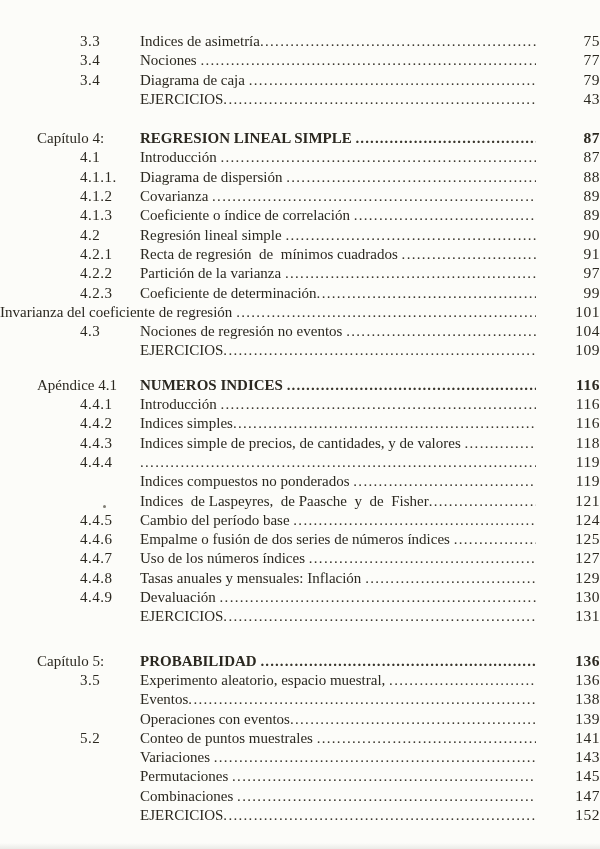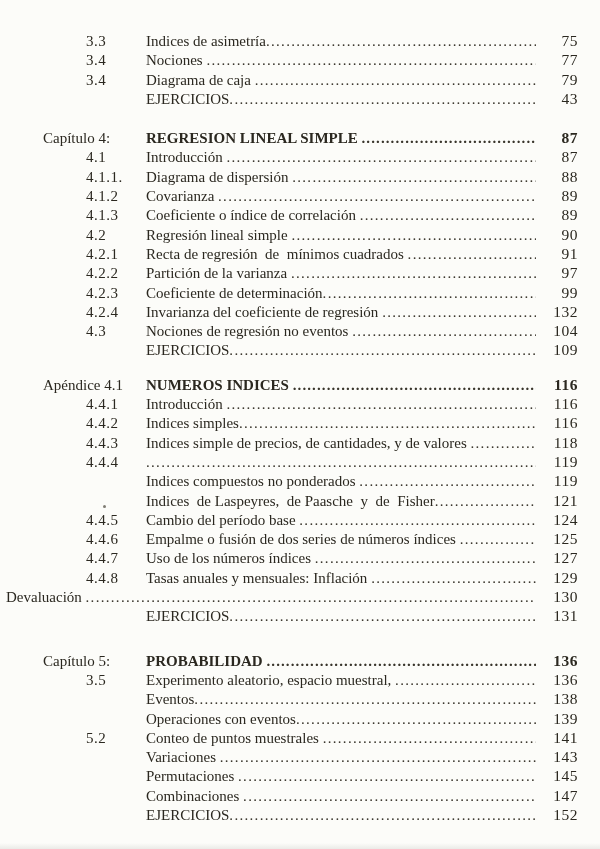--- a/index.html
+++ b/index.html
@@ -23,7 +23,7 @@
     background: linear-gradient(to top, rgba(80,80,70,0.10), rgba(80,80,70,0));
     pointer-events: none;
   }
-  .toc { position: absolute; top: 31px; left: 0; right: 0; margin-left: 6px; }
+  .toc { position: absolute; top: 31px; left: 0; right: 0; }
   .group { margin-bottom: 20px; }
   .group.gap-md { margin-bottom: 15px; }
   .group.gap-lg { margin-bottom: 25px; }

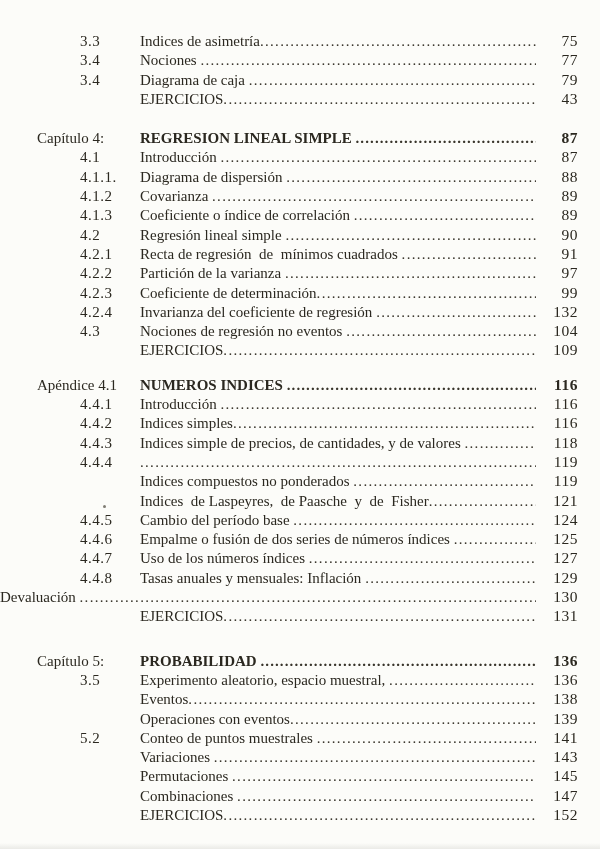--- a/index.html
+++ b/index.html
@@ -53,7 +53,6 @@
   .page-col {
     width: 64px; flex: none;
     text-align: right;
-    padding-right: 22px;
     box-sizing: border-box;
     font-size: 15.5px;
     letter-spacing: 0.5px;

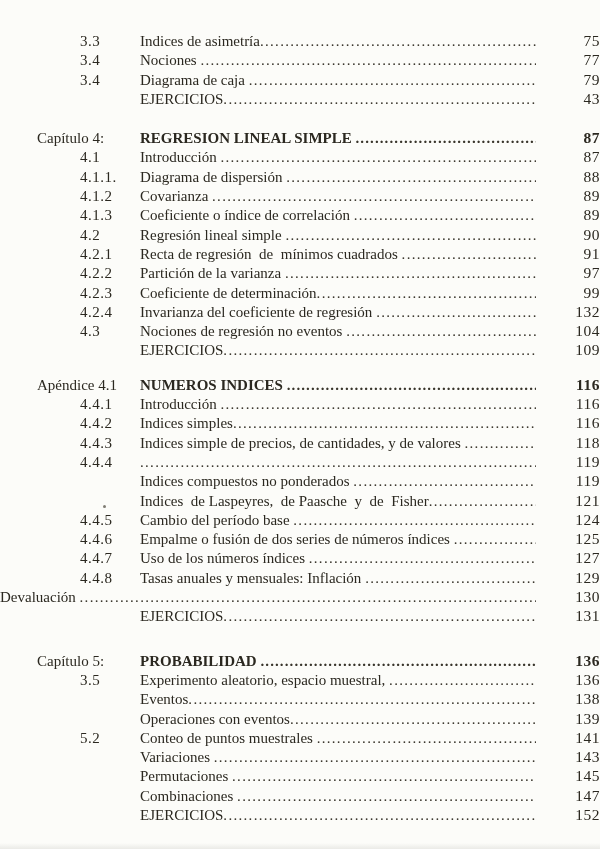--- a/index.html
+++ b/index.html
@@ -180,7 +180,6 @@
           <span class="page-col">99</span>
         </div>
         <div class="row">
-          <span class="label-col"><span class="num">4.2.4</span></span>
           <span class="body-col">
             <span class="title">Invarianza del coeficiente de regresión </span>
             <span class="leader"></span>

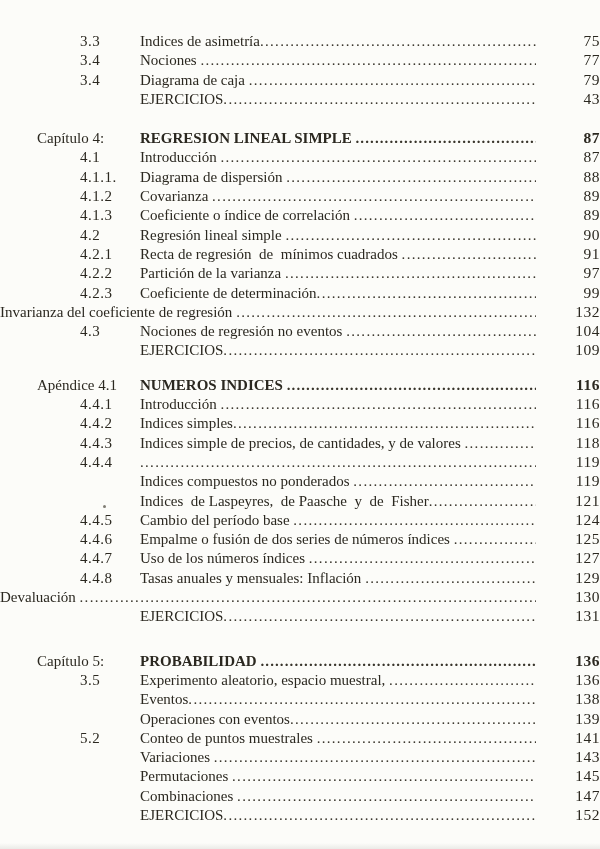--- a/index.html
+++ b/index.html
@@ -184,7 +184,7 @@
             <span class="title">Invarianza del coeficiente de regresión </span>
             <span class="leader"></span>
           </span>
-          <span class="page-col">132</span>
+          <span class="page-col">101</span>
         </div>
         <div class="row">
           <span class="label-col"><span class="num">4.3</span></span>

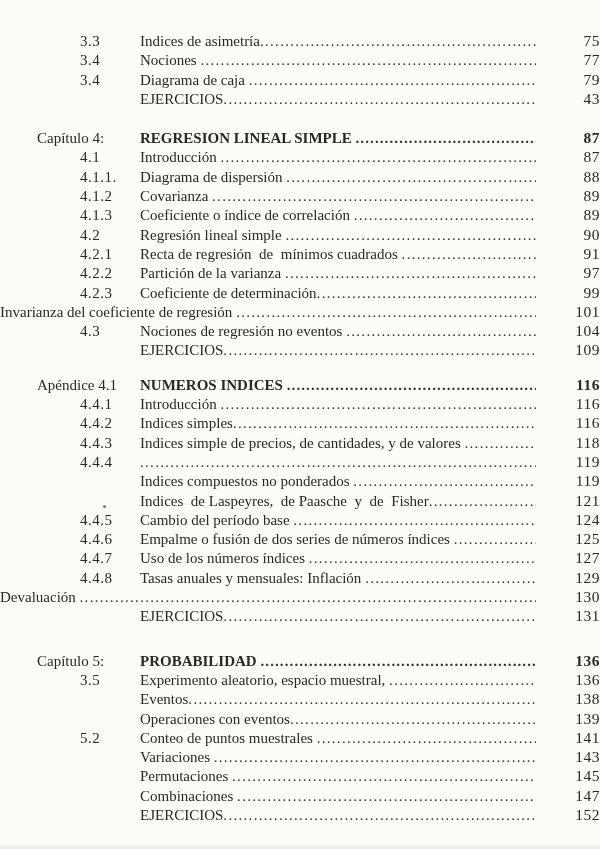--- a/index.html
+++ b/index.html
@@ -292,6 +292,7 @@
           <span class="page-col">129</span>
         </div>
         <div class="row">
+          <span class="label-col"><span class="num">4.4.9</span></span>
           <span class="body-col">
             <span class="title">Devaluación </span>
             <span class="leader"></span>

